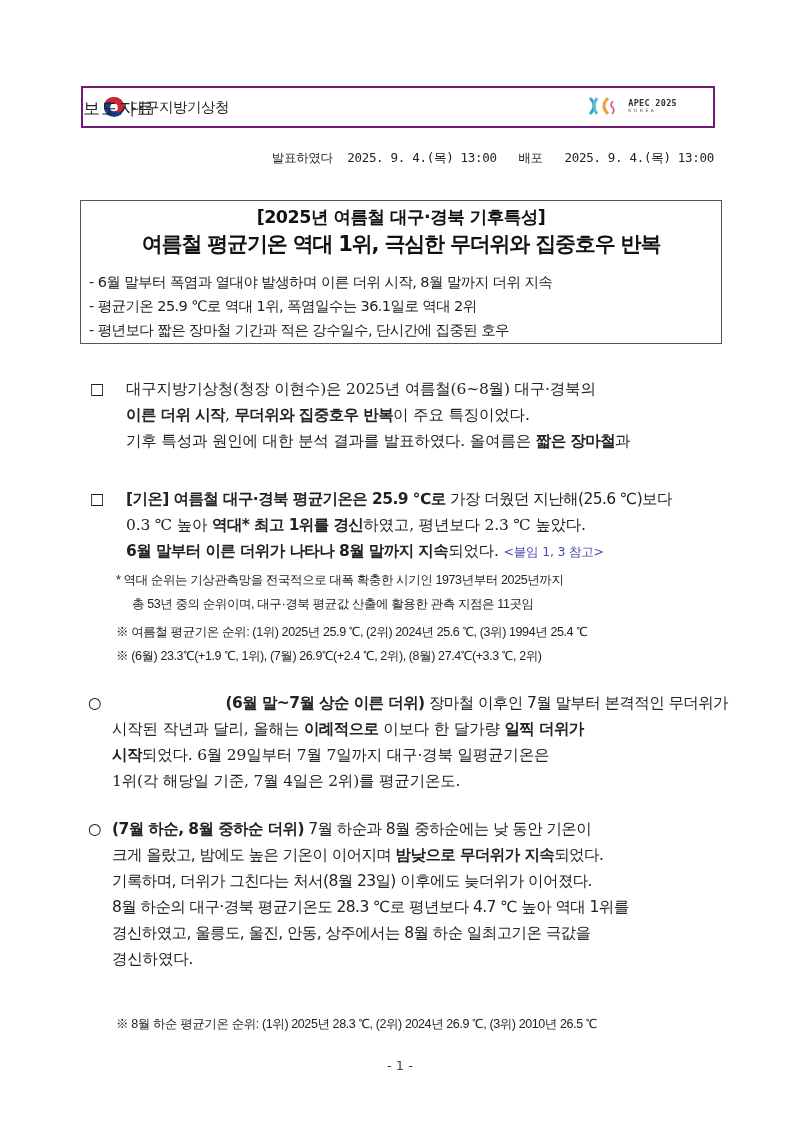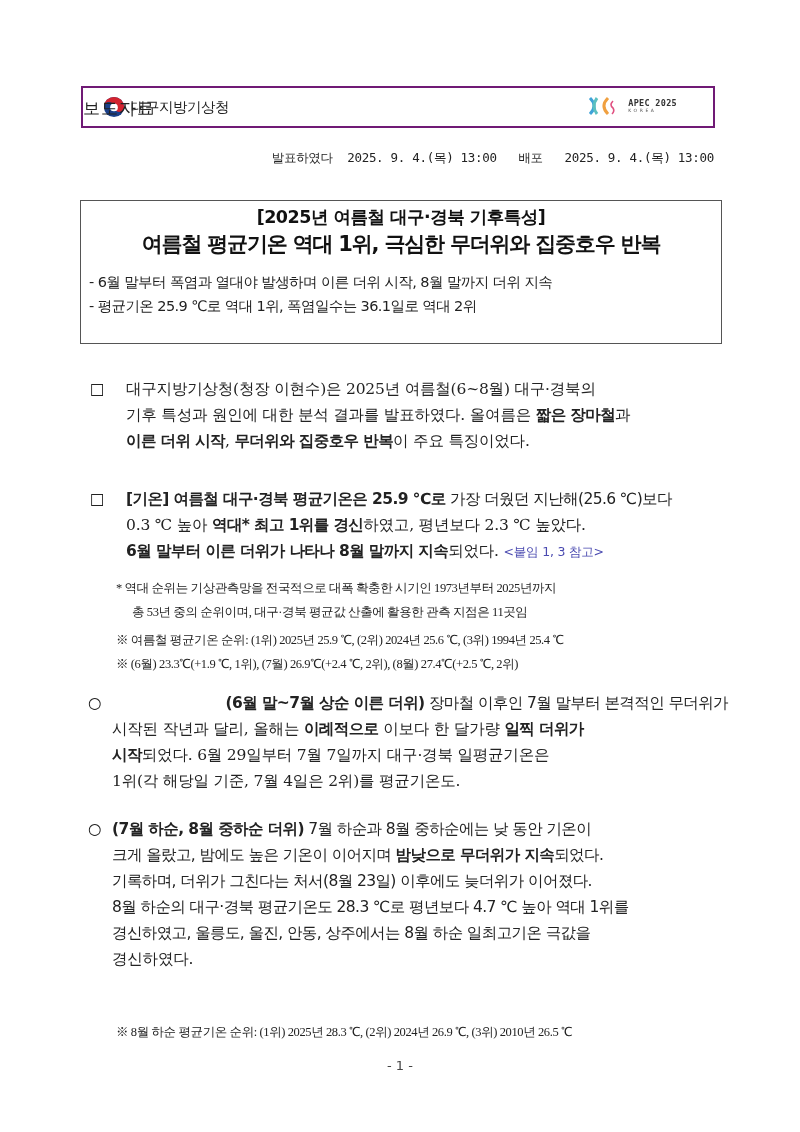--- a/index.html
+++ b/index.html
@@ -83,6 +83,7 @@
   <div class="abs bullets">
     <div>- 6월 말부터 폭염과 열대야 발생하며 이른 더위 시작, 8월 말까지 더위 지속</div>
     <div>- 평균기온 25.9 ℃로 역대 1위, 폭염일수는 36.1일로 역대 2위</div>
+    <div>- 평년보다 짧은 장마철 기간과 적은 강수일수, 단시간에 집중된 호우</div>
   </div>
 </div>
 

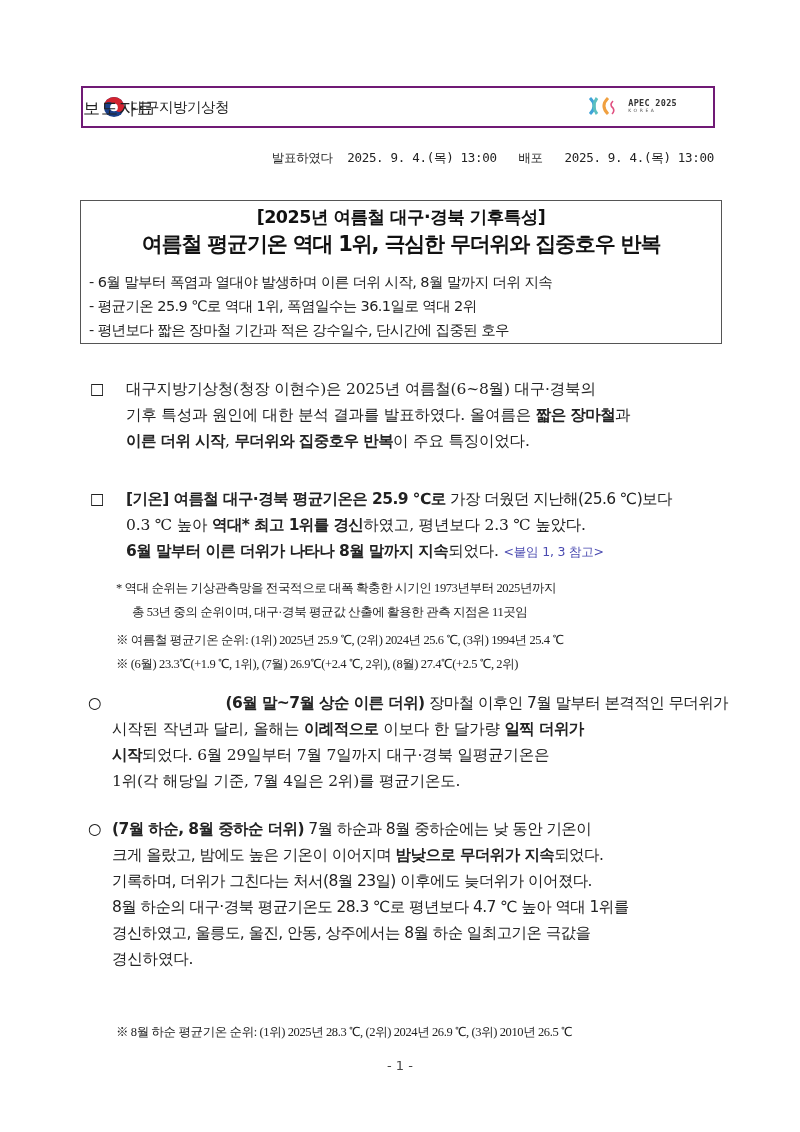--- a/index.html
+++ b/index.html
@@ -90,8 +90,8 @@
 <div class="abs para" style="top:376px; left:104px;">
   <span class="mark" style="left:-14px;">□</span>
   <div class="line" style="padding-left:22px;">대구지방기상청(청장 이현수)은 2025년 여름철(6~8월) 대구·경북의</div>
+  <div class="line" style="padding-left:22px;"><b>이른 더위 시작</b><span>, </span><b>무더위와 집중호우 반복</b><span>이 주요 특징이었다.</span></div>
   <div class="line" style="padding-left:22px;"><span>기후 특성과 원인에 대한 분석 결과를 발표하였다. 올여름은 </span><b>짧은 장마철</b><span>과</span></div>
-  <div class="line" style="padding-left:22px;"><b>이른 더위 시작</b><span>, </span><b>무더위와 집중호우 반복</b><span>이 주요 특징이었다.</span></div>
 </div>
 
 <div class="abs para" style="top:486px; left:104px;">

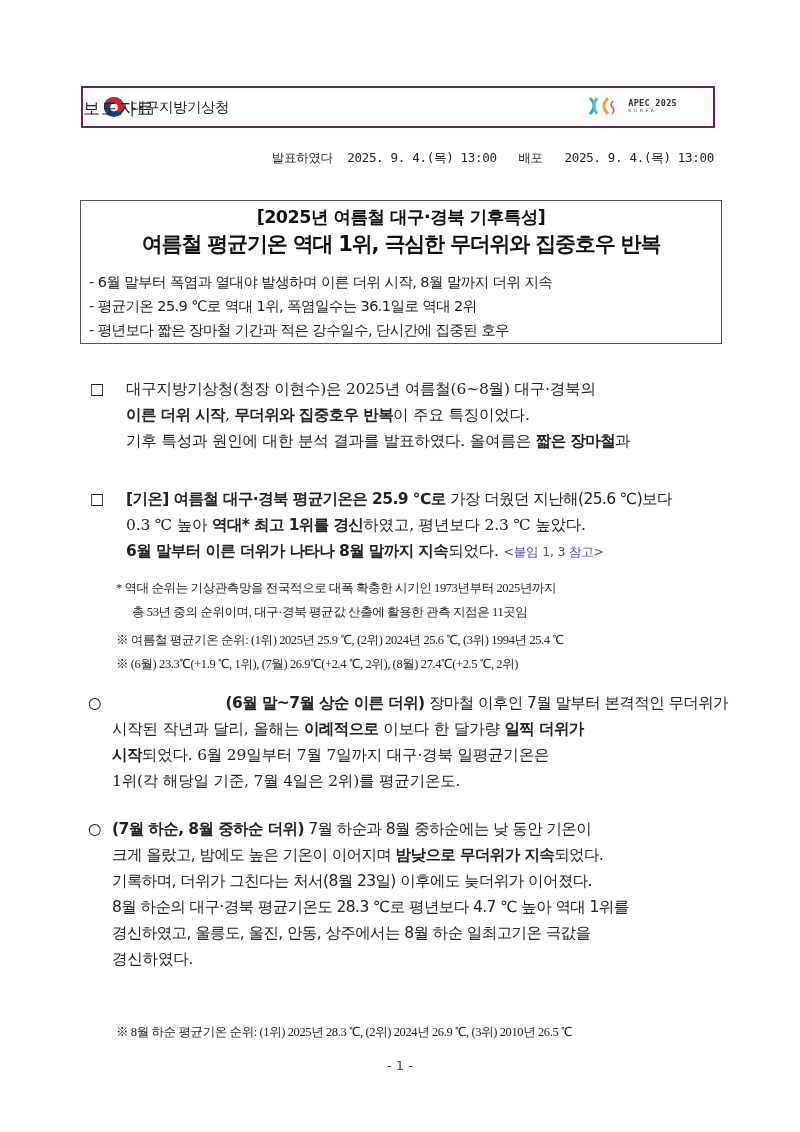--- a/index.html
+++ b/index.html
@@ -44,7 +44,7 @@
     .ref { color: #4a4ab0; font-size: 12.5px; font-family: "DejaVu Sans", sans-serif; }
 
     .note { font-size: 12.5px; line-height: 24px; color: #222; letter-spacing: -0.4px; white-space: nowrap;
-            font-family: Liberation Serif, serif; margin-top: 8px; }
+            font-family: Liberation Sans, sans-serif; }
 
     .page-num { left: 0; width: 100%; top: 1058px; text-align: center; font-size: 13px; color: #444; }
   </style>

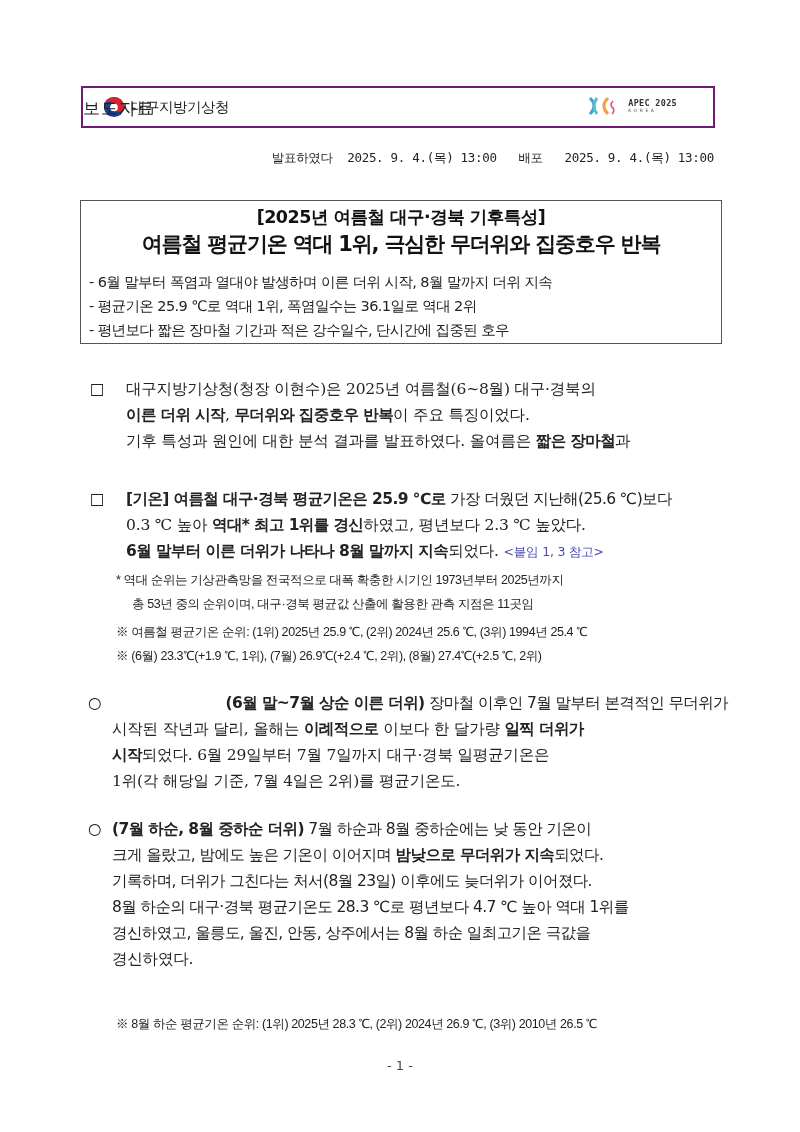--- a/index.html
+++ b/index.html
@@ -104,7 +104,7 @@
 <div class="abs note" style="top:568px; left:116px;">* 역대 순위는 기상관측망을 전국적으로 대폭 확충한 시기인 1973년부터 2025년까지</div>
 <div class="abs note" style="top:592px; left:132px;">총 53년 중의 순위이며, 대구·경북 평균값 산출에 활용한 관측 지점은 11곳임</div>
 <div class="abs note" style="top:620px; left:116px;">※ 여름철 평균기온 순위: (1위) 2025년 25.9 ℃, (2위) 2024년 25.6 ℃, (3위) 1994년 25.4 ℃</div>
-<div class="abs note" style="top:644px; left:116px;">※ (6월) 23.3℃(+1.9 ℃, 1위), (7월) 26.9℃(+2.4 ℃, 2위), (8월) 27.4℃(+2.5 ℃, 2위)</div>
+<div class="abs note" style="top:644px; left:116px;">※ (6월) 23.3℃(+1.9 ℃, 1위), (7월) 26.9℃(+2.4 ℃, 2위), (8월) 27.4℃(+3.3 ℃, 2위)</div>
 
 <div class="abs para" style="top:690px; left:88px;">
   <span class="mark">○</span>

